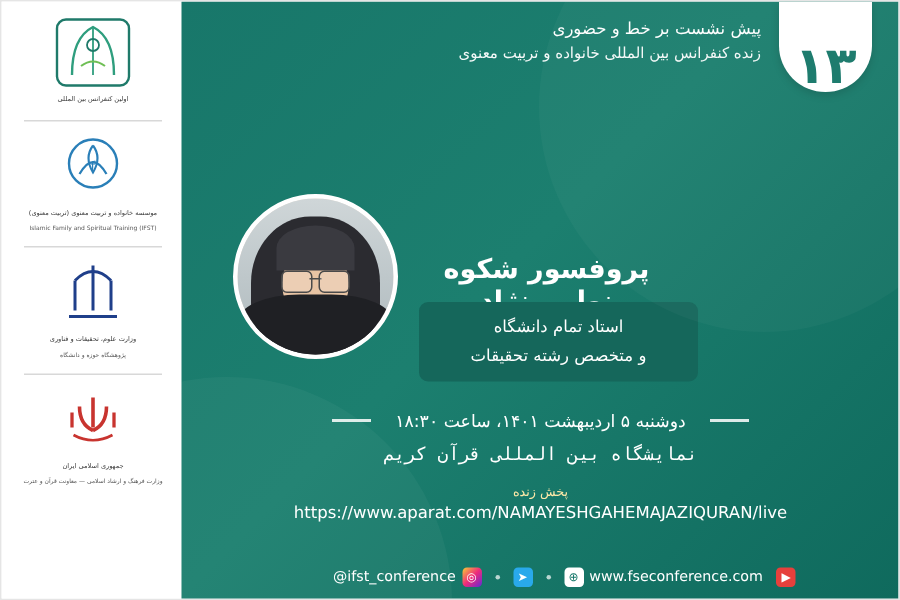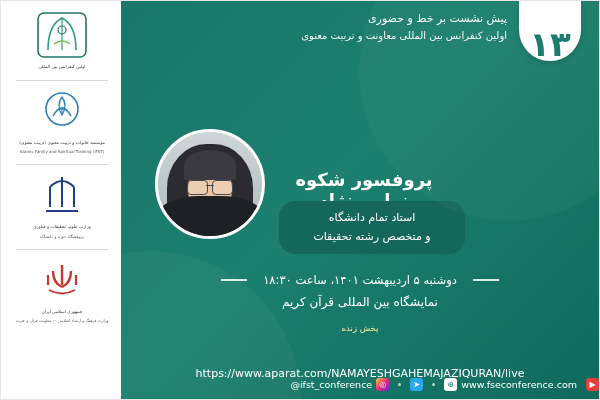--- a/index.html
+++ b/index.html
@@ -239,7 +239,7 @@
 
     <div class="kicker">
       <div class="l1">پیش نشست بر خط و حضوری</div>
-      <div class="l2">اولین کنفرانس بین المللی معاونت و تربیت معنوی</div>
+      <div class="l2">زنده کنفرانس بین المللی خانواده و تربیت معنوی</div>
     </div>
 
 

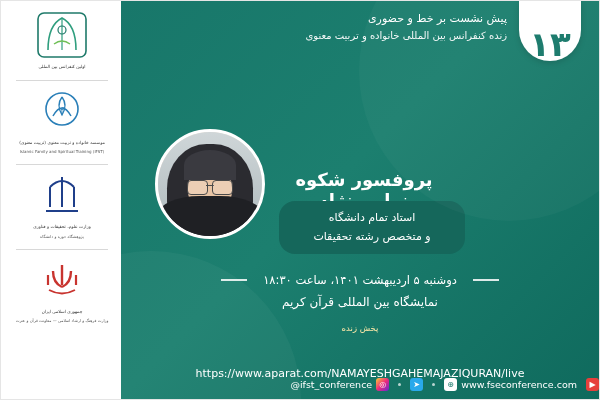--- a/index.html
+++ b/index.html
@@ -123,7 +123,7 @@
   }
   .role-chip{
     position:absolute;top:200px;right:134px;left:158px;
-    background:#15675b;border-radius:16px;
+    background:#15675b;border-radius:6px;
     padding:8px 6px;text-align:center;color:#ffffff;font-size:11px;line-height:1.7;
   }
   

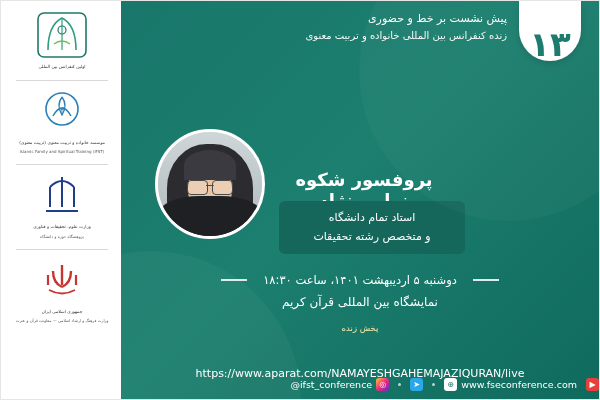--- a/index.html
+++ b/index.html
@@ -134,7 +134,7 @@
     display:flex;align-items:center;justify-content:center;gap:16px;font-size:11.5px;
   }
   .dash{display:inline-block;width:26px;height:1.5px;background:#ffffff;opacity:.85;}
-  .venue{font-size:12px;margin-top:8px;}
+  .venue{font-size:12px;margin-top:8px;font-family:Liberation Mono, monospace;}
   
   .live-badge{
     position:absolute;top:322px;left:50%;transform:translateX(-50%);

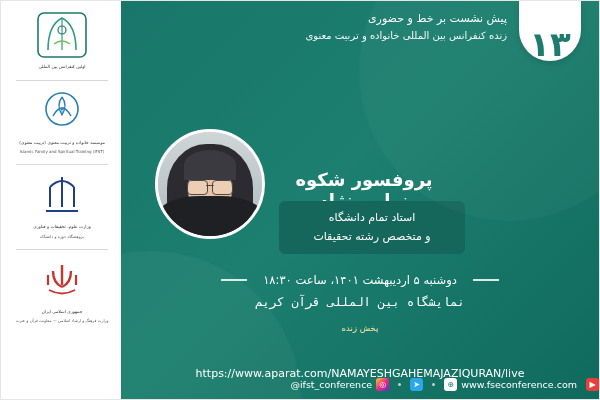--- a/index.html
+++ b/index.html
@@ -142,7 +142,7 @@
   }
   .url{
     position:absolute;top:334px;right:18px;left:18px;text-align:center;
-    color:#ffffff;font-size:11px;direction:ltr;margin-top:32px;
+    color:#ffffff;font-size:11px;direction:ltr;
   }
   .footer{
     position:absolute;bottom:10px;right:0;left:0;

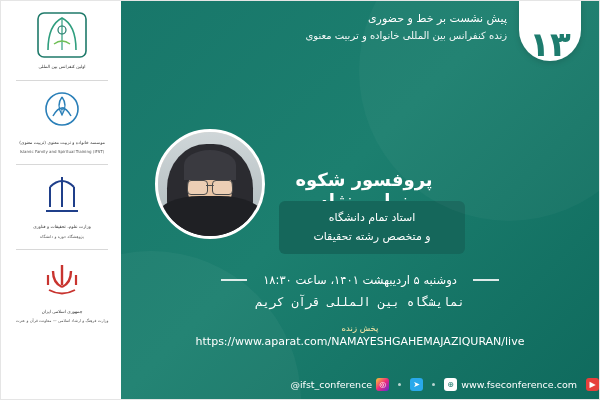--- a/index.html
+++ b/index.html
@@ -146,7 +146,7 @@
   }
   .footer{
     position:absolute;bottom:10px;right:0;left:0;
-    display:flex;align-items:center;justify-content:flex-end;gap:9px;
+    display:flex;align-items:center;justify-content:center;gap:9px;
     direction:ltr;color:#ffffff;font-size:9.5px;padding-left:32px;
   }
   .f-item{display:flex;align-items:center;gap:4px;}

